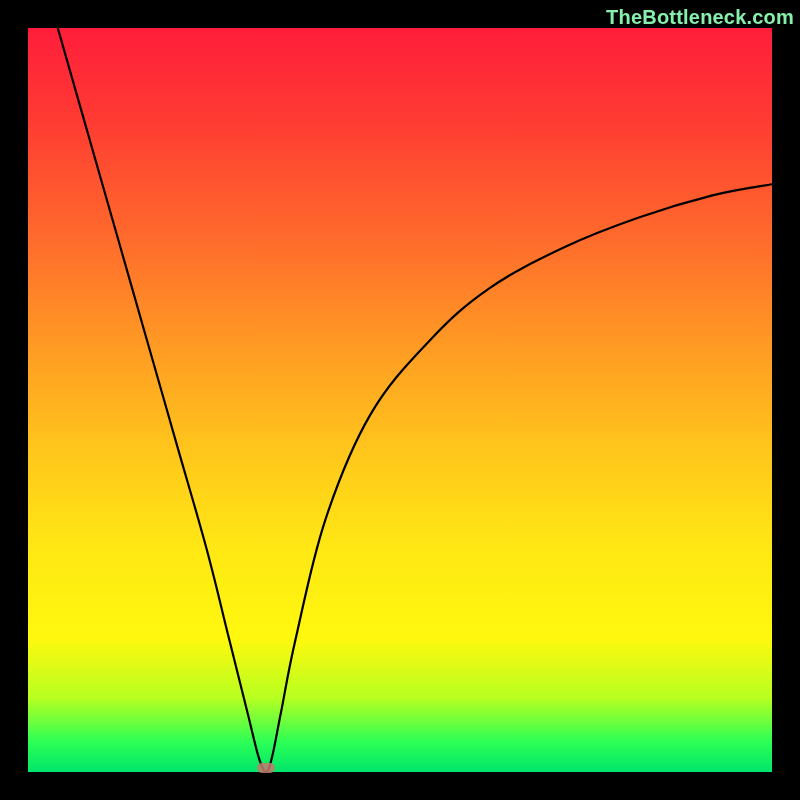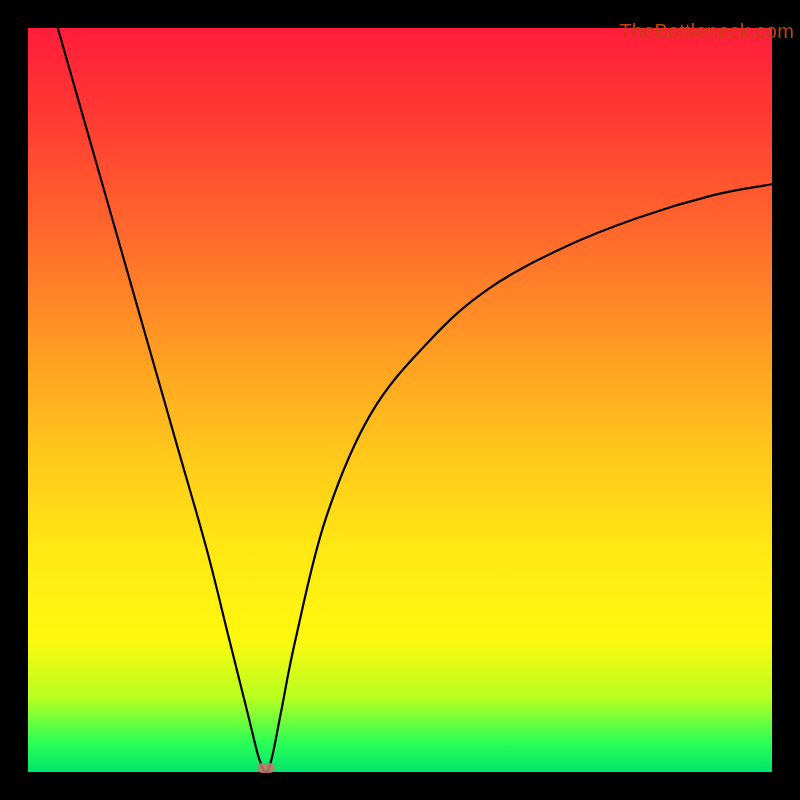--- a/index.html
+++ b/index.html
@@ -55,10 +55,10 @@
   .watermark {
     position: absolute;
     right: 6px;
-    top: 20px;
-    color: #c2410c;
+    top: 6px;
+    color: #86efac;
     font-size: 20px;
-    font-weight: 400;
+    font-weight: 700;
     letter-spacing: 0.2px;
   }
 </style>

